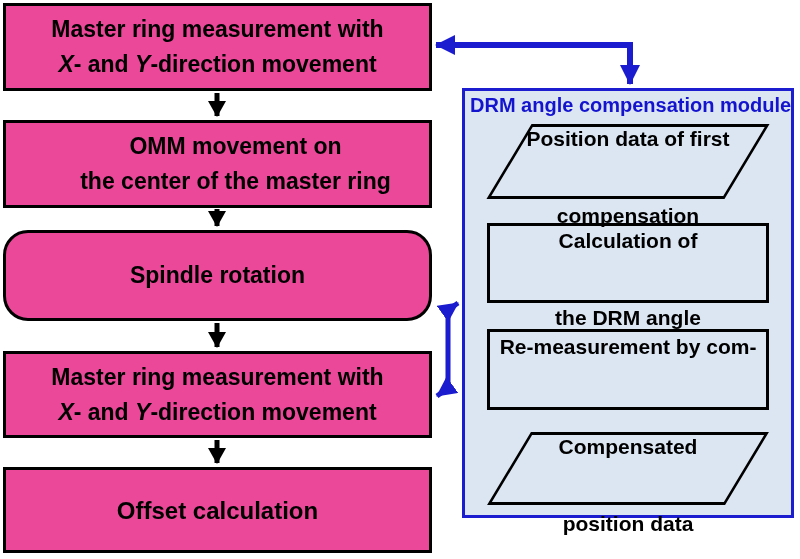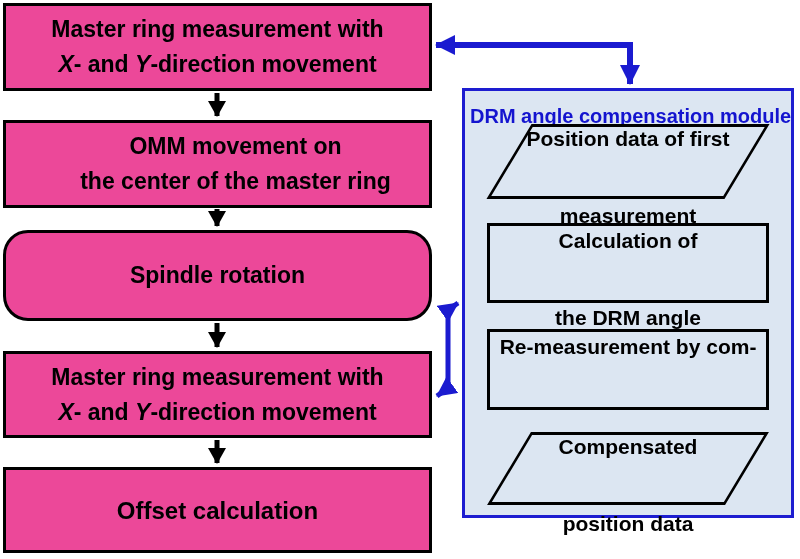--- a/index.html
+++ b/index.html
@@ -27,7 +27,7 @@
     box-sizing:border-box;background:#dce6f2;border:3px solid #1d1dd0;
   }
   .module-title{
-    position:absolute;left:5px;top:12px;right:2px;
+    position:absolute;left:5px;top:1px;right:2px;
     color:#1414cf;font-size:20px;line-height:26px;white-space:nowrap;
   }
   .mnode{

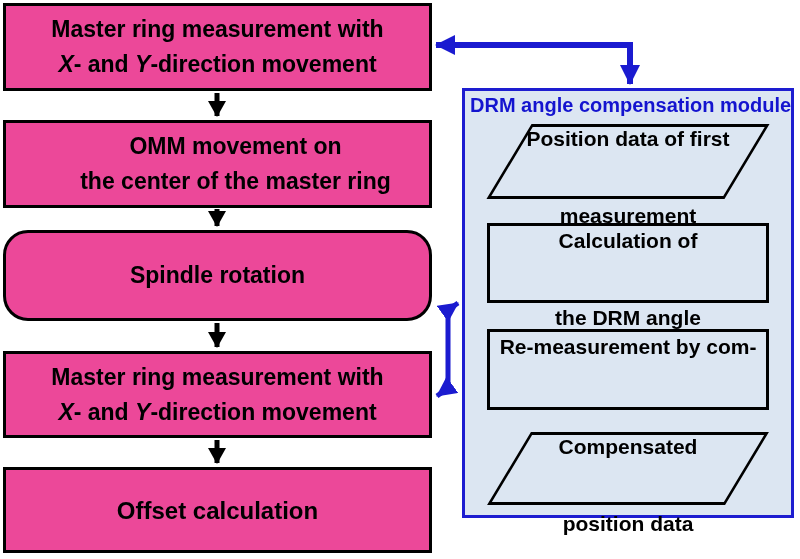--- a/index.html
+++ b/index.html
@@ -109,7 +109,7 @@
     <div class="mnode n1">
       <div class="pgram-bg"></div>
       <span class="line">Position data of first</span>
-      <span class="line">measurement</span>
+      <span class="line">compensation</span>
     </div>
 
     <div class="mnode rect-node n2">

